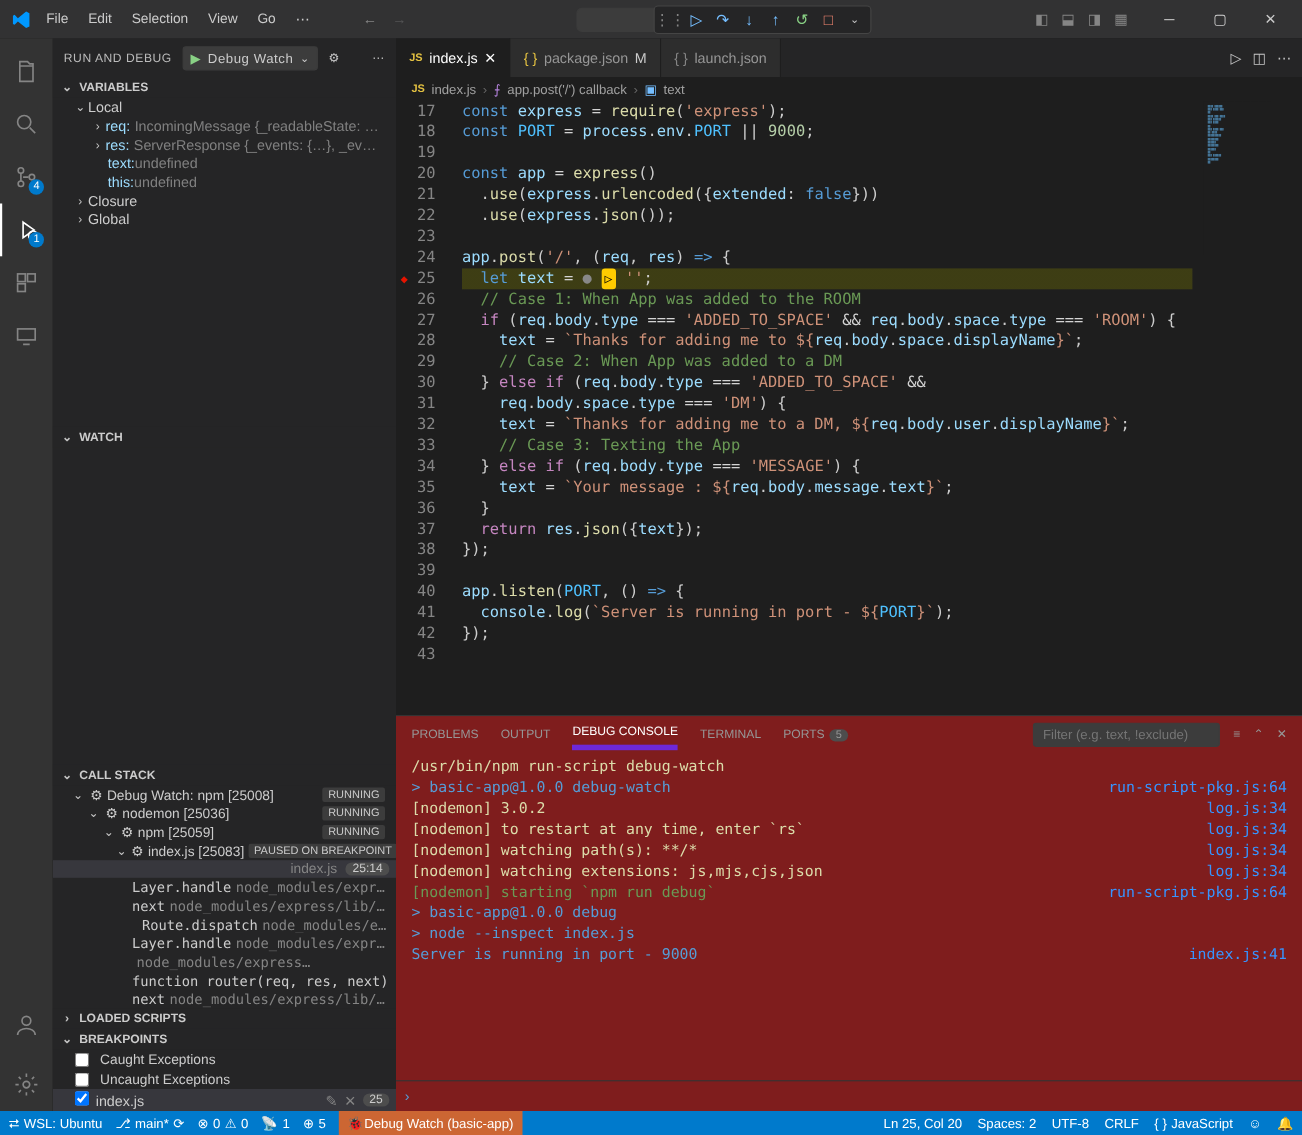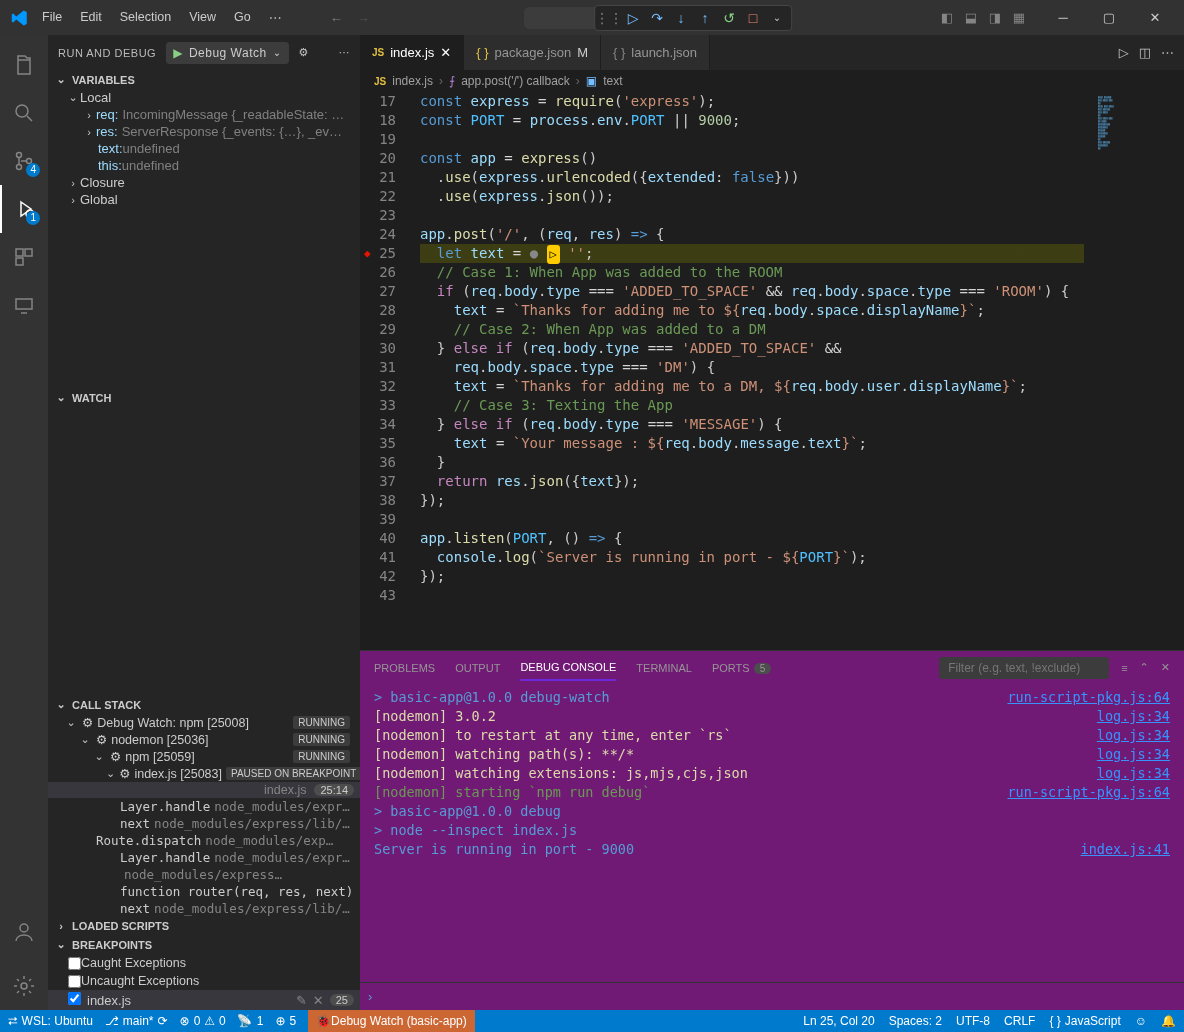--- a/index.html
+++ b/index.html
@@ -86,7 +86,7 @@
 .debug-cursor { display:inline-block; background:#ffcc00; color:#000; border-radius:3px; padding:0 3px; font-size:12px;}
 
 
-.panel { height:360px; border-top:1px solid #333; display:flex; flex-direction:column; background:#701a75;}
+.panel { height:360px; border-top:1px solid #333; display:flex; flex-direction:column; background:#7f1d1d;}
 .panel-tabs { height:33px; display:flex; align-items:center; gap:20px; padding:0 14px; font-size:11px; color:#969696;}
 .panel-tab { padding:6px 0; cursor:pointer;}
 .panel-tab.active { color:#fff; border-bottom:2px solid #6d28d9;}

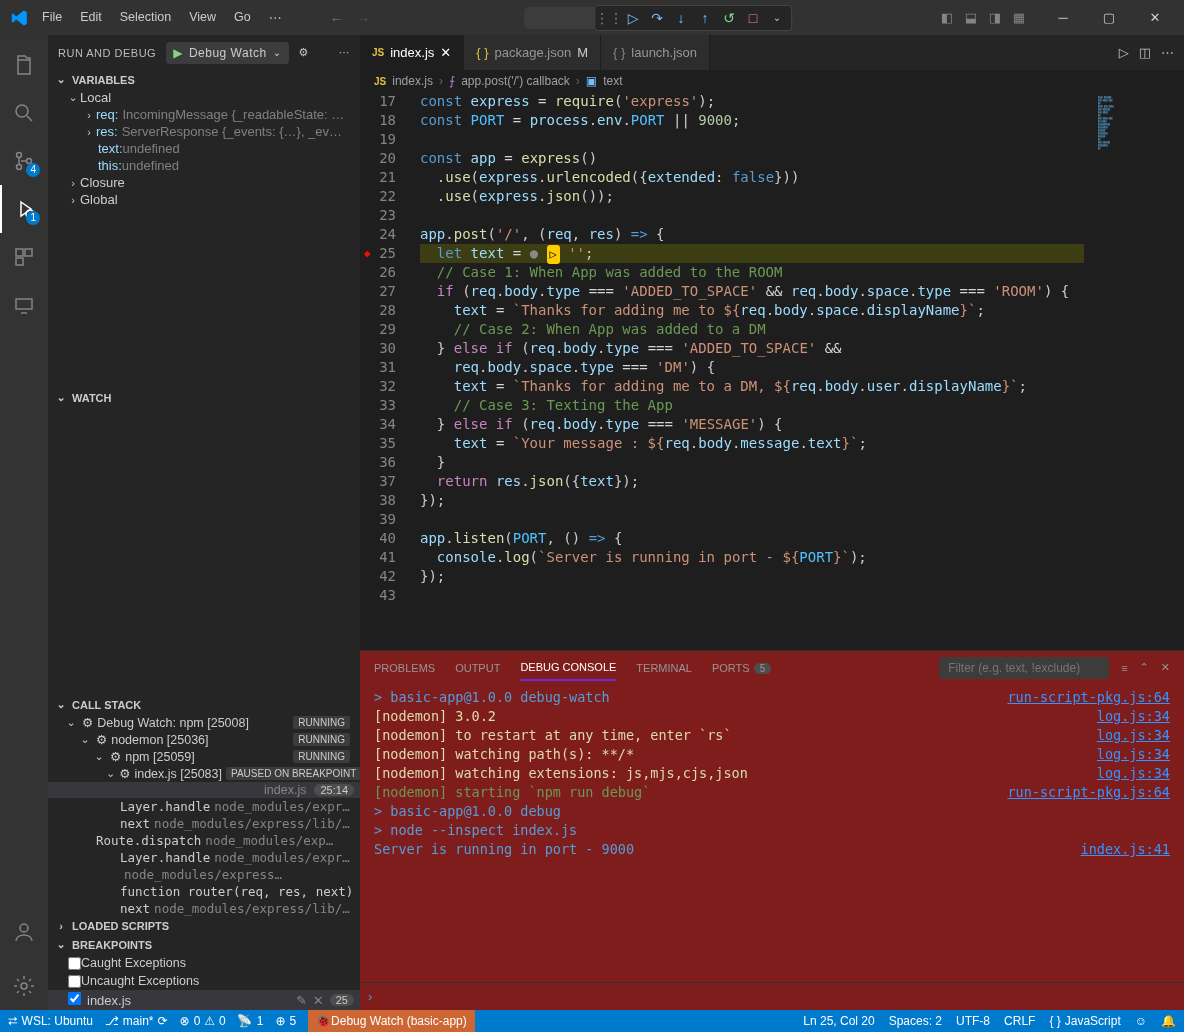--- a/index.html
+++ b/index.html
@@ -89,7 +89,7 @@
 .panel { height:360px; border-top:1px solid #333; display:flex; flex-direction:column; background:#7f1d1d;}
 .panel-tabs { height:33px; display:flex; align-items:center; gap:20px; padding:0 14px; font-size:11px; color:#969696;}
 .panel-tab { padding:6px 0; cursor:pointer;}
-.panel-tab.active { color:#fff; border-bottom:2px solid #6d28d9;}
+.panel-tab.active { color:#fff; border-bottom:5px solid #6d28d9;}
 .port-badge { background:#4d4d4d; border-radius:8px; padding:0 6px; font-size:10px; margin-left:4px;}
 .panel-right { margin-left:auto; display:flex; align-items:center; gap:12px;}
 .filter-inp { background:#3c3c3c; border:1px solid #3c3c3c; color:#ccc; padding:2px 8px; width:170px; height:22px; border-radius:3px; font-size:12px;}

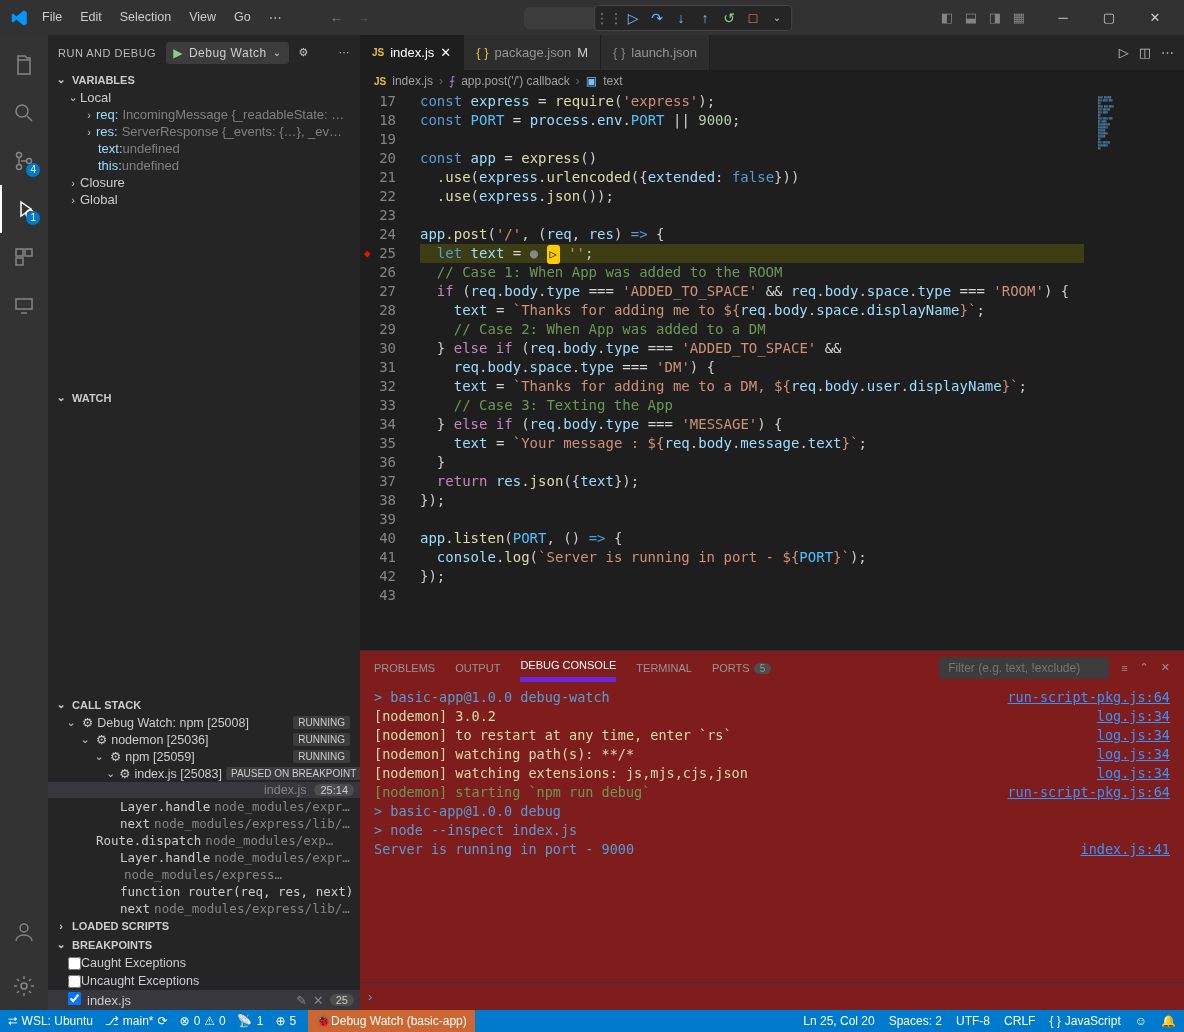--- a/index.html
+++ b/index.html
@@ -428,6 +428,7 @@
           </div>
         </div>
         <div class="console" id="console">
+            <div><span class="c-yellow">/usr/bin/npm run-script debug-watch</span></div>
             <div><span class=""></span><span class="c-link">run-script-pkg.js:64</span></div>
             <div><span class="c-blue">&gt; basic-app@1.0.0 debug-watch</span></div>
             <div><span class=""></span></div>

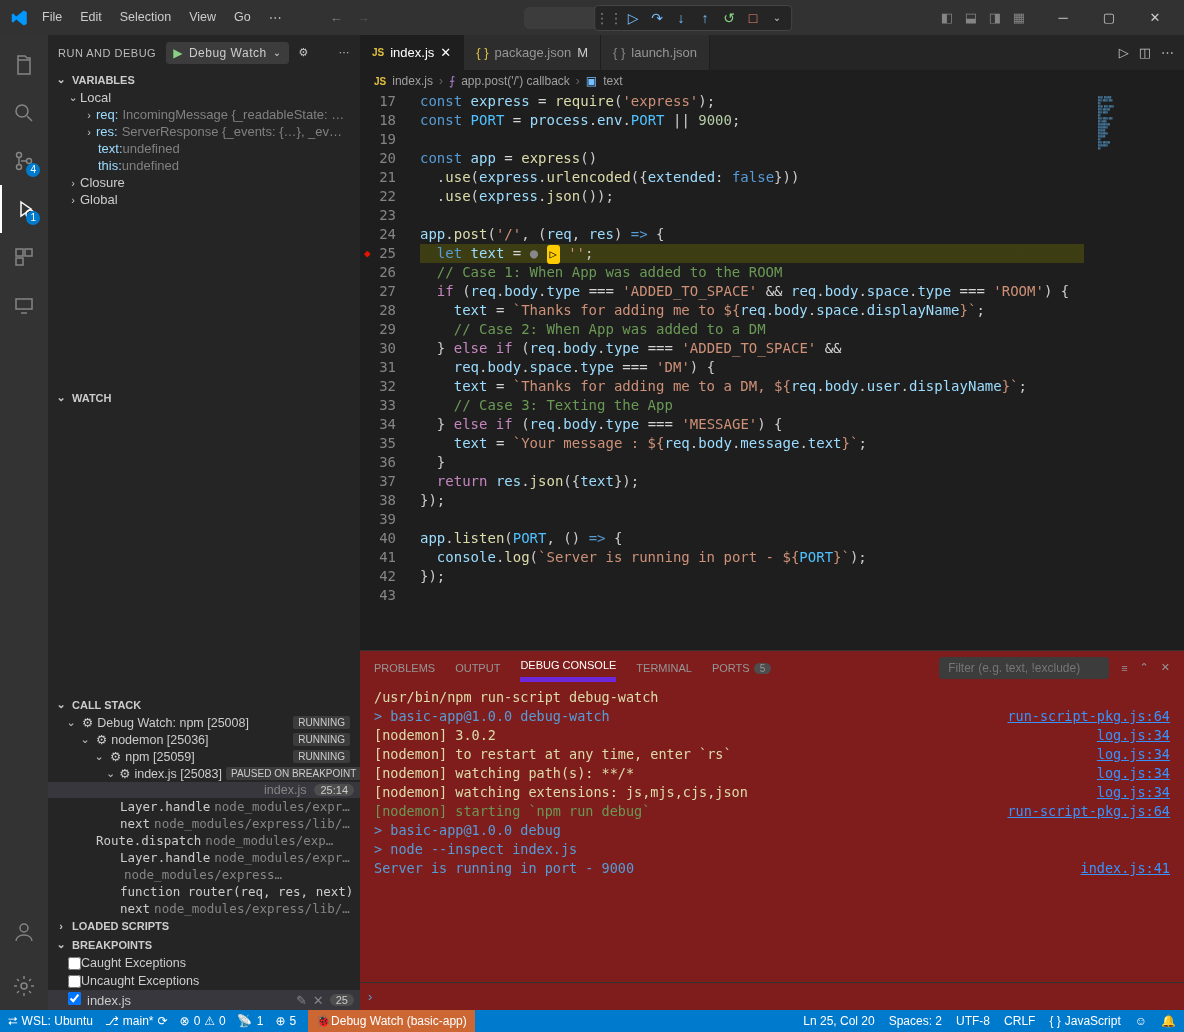--- a/index.html
+++ b/index.html
@@ -94,7 +94,7 @@
 .panel-right { margin-left:auto; display:flex; align-items:center; gap:12px;}
 .filter-inp { background:#3c3c3c; border:1px solid #3c3c3c; color:#ccc; padding:2px 8px; width:170px; height:22px; border-radius:3px; font-size:12px;}
 .console { flex:1; overflow:hidden; font-family:Consolas,monospace; font-size:13.5px; line-height:19px; padding:4px 14px;}
-.c-yellow{color:#dcdcaa;} .c-blue{color:#569cd6;} .c-link{color:#3794ff; text-decoration:underline; float:right;}
+.c-yellow{color:#dcdcaa;} .c-blue{color:#569cd6;} .c-link{color:#3794ff; float:right;}
 .c-green{color:#6a9955;}
 .repl-row { height:28px; border-top:1px solid #333; display:flex; align-items:center; padding:0 8px; color:#569cd6;}
 

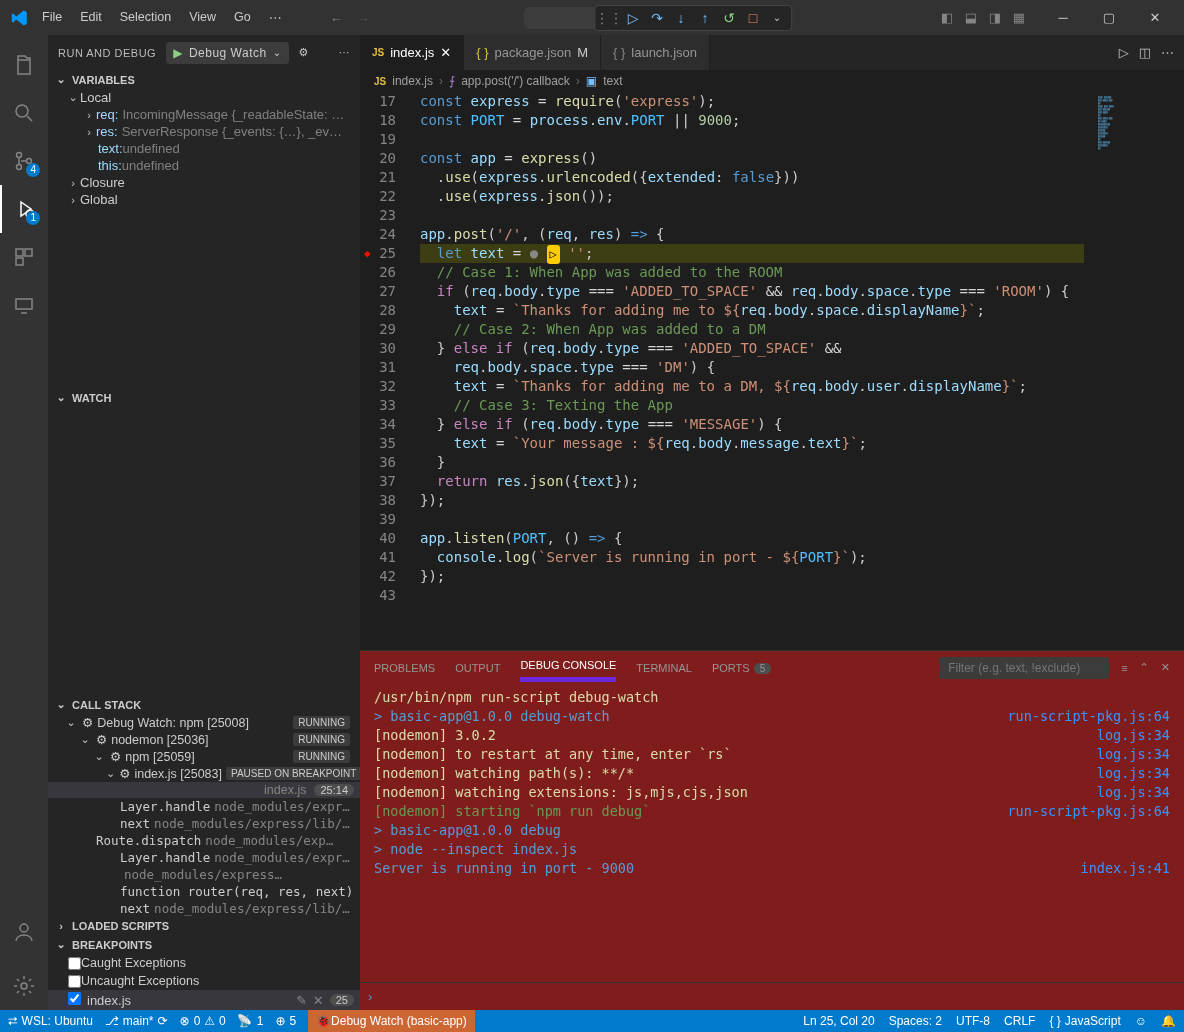--- a/index.html
+++ b/index.html
@@ -291,7 +291,7 @@
               <span class="fn" style="font-family:Consolas,monospace">next</span> 
               <span class="path" style="font-family:Consolas,monospace">node_modules/express/lib/rout…</span>
             </div>
-            <div class="stack-row" style="padding-left: 48px;">
+            <div class="stack-row" style="padding-left: 48px; margin-left: 33px;">
               <span class="fn" style="font-family:Consolas,monospace">Route.dispatch</span> 
               <span class="path" style="font-family:Consolas,monospace">node_modules/exp…</span>
             </div>

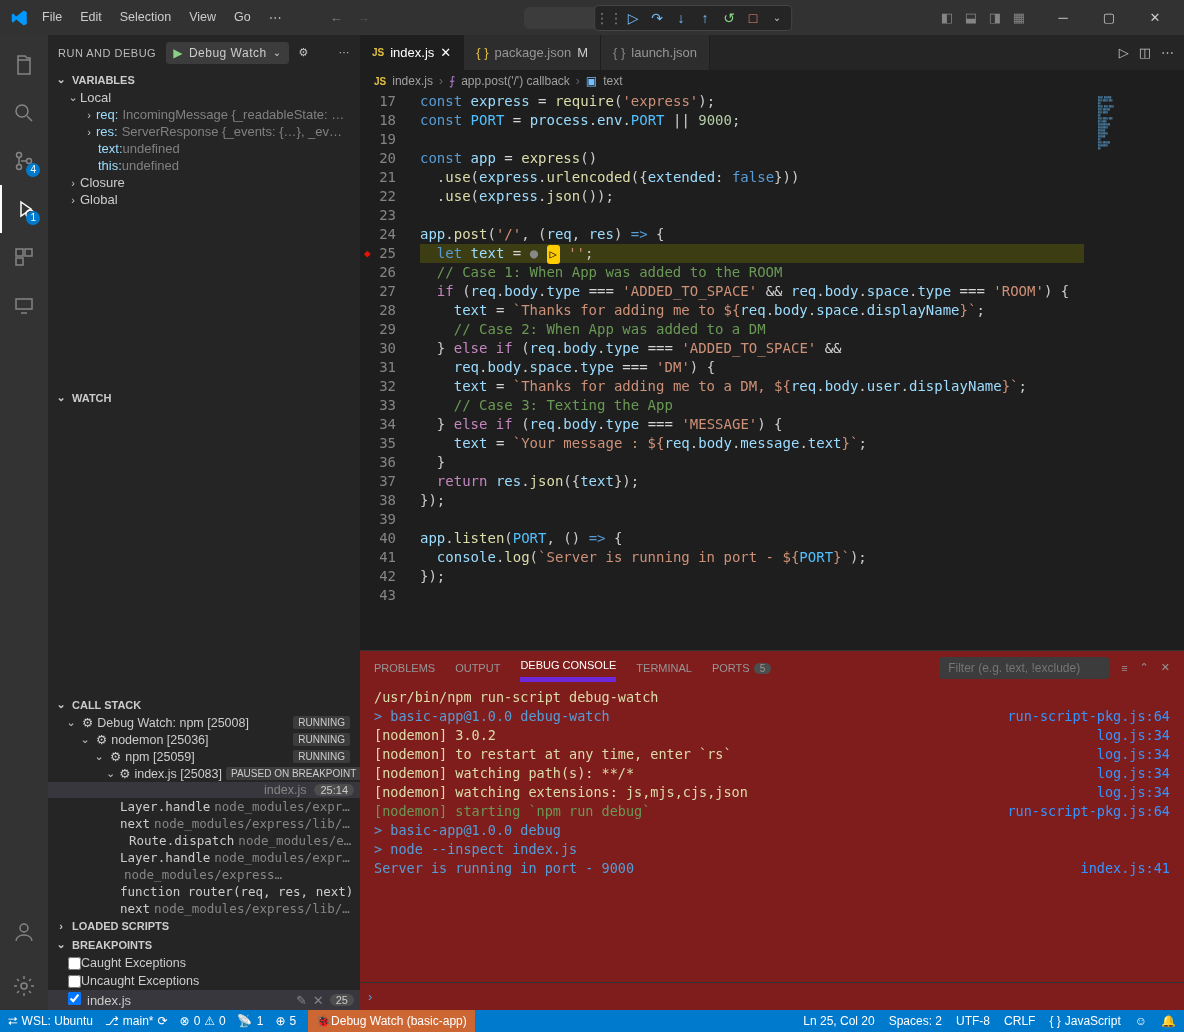--- a/index.html
+++ b/index.html
@@ -55,7 +55,7 @@
 .stack-row .rt { color:#858585; margin-left:auto; margin-right:4px;}
 .stack-row.sel { background:#37373d;}
 .ln-pill { background:#4d4d4d; border-radius:8px; padding:0 6px; font-size:11px; color:#ccc;}
-.bp-row { display:flex; align-items:center; gap:0; padding:2px 8px 2px 20px; font-size:12.5px;}
+.bp-row { display:flex; align-items:center; gap:10px; padding:2px 8px 2px 20px; font-size:12.5px;}
 .bp-row input { accent-color:#007acc;}
 .bp-file { display:flex; align-items:center; gap:6px; padding:2px 6px;}
 .bp-pill { margin-left:auto; display:flex; align-items:center; gap:6px; color:#858585;}

